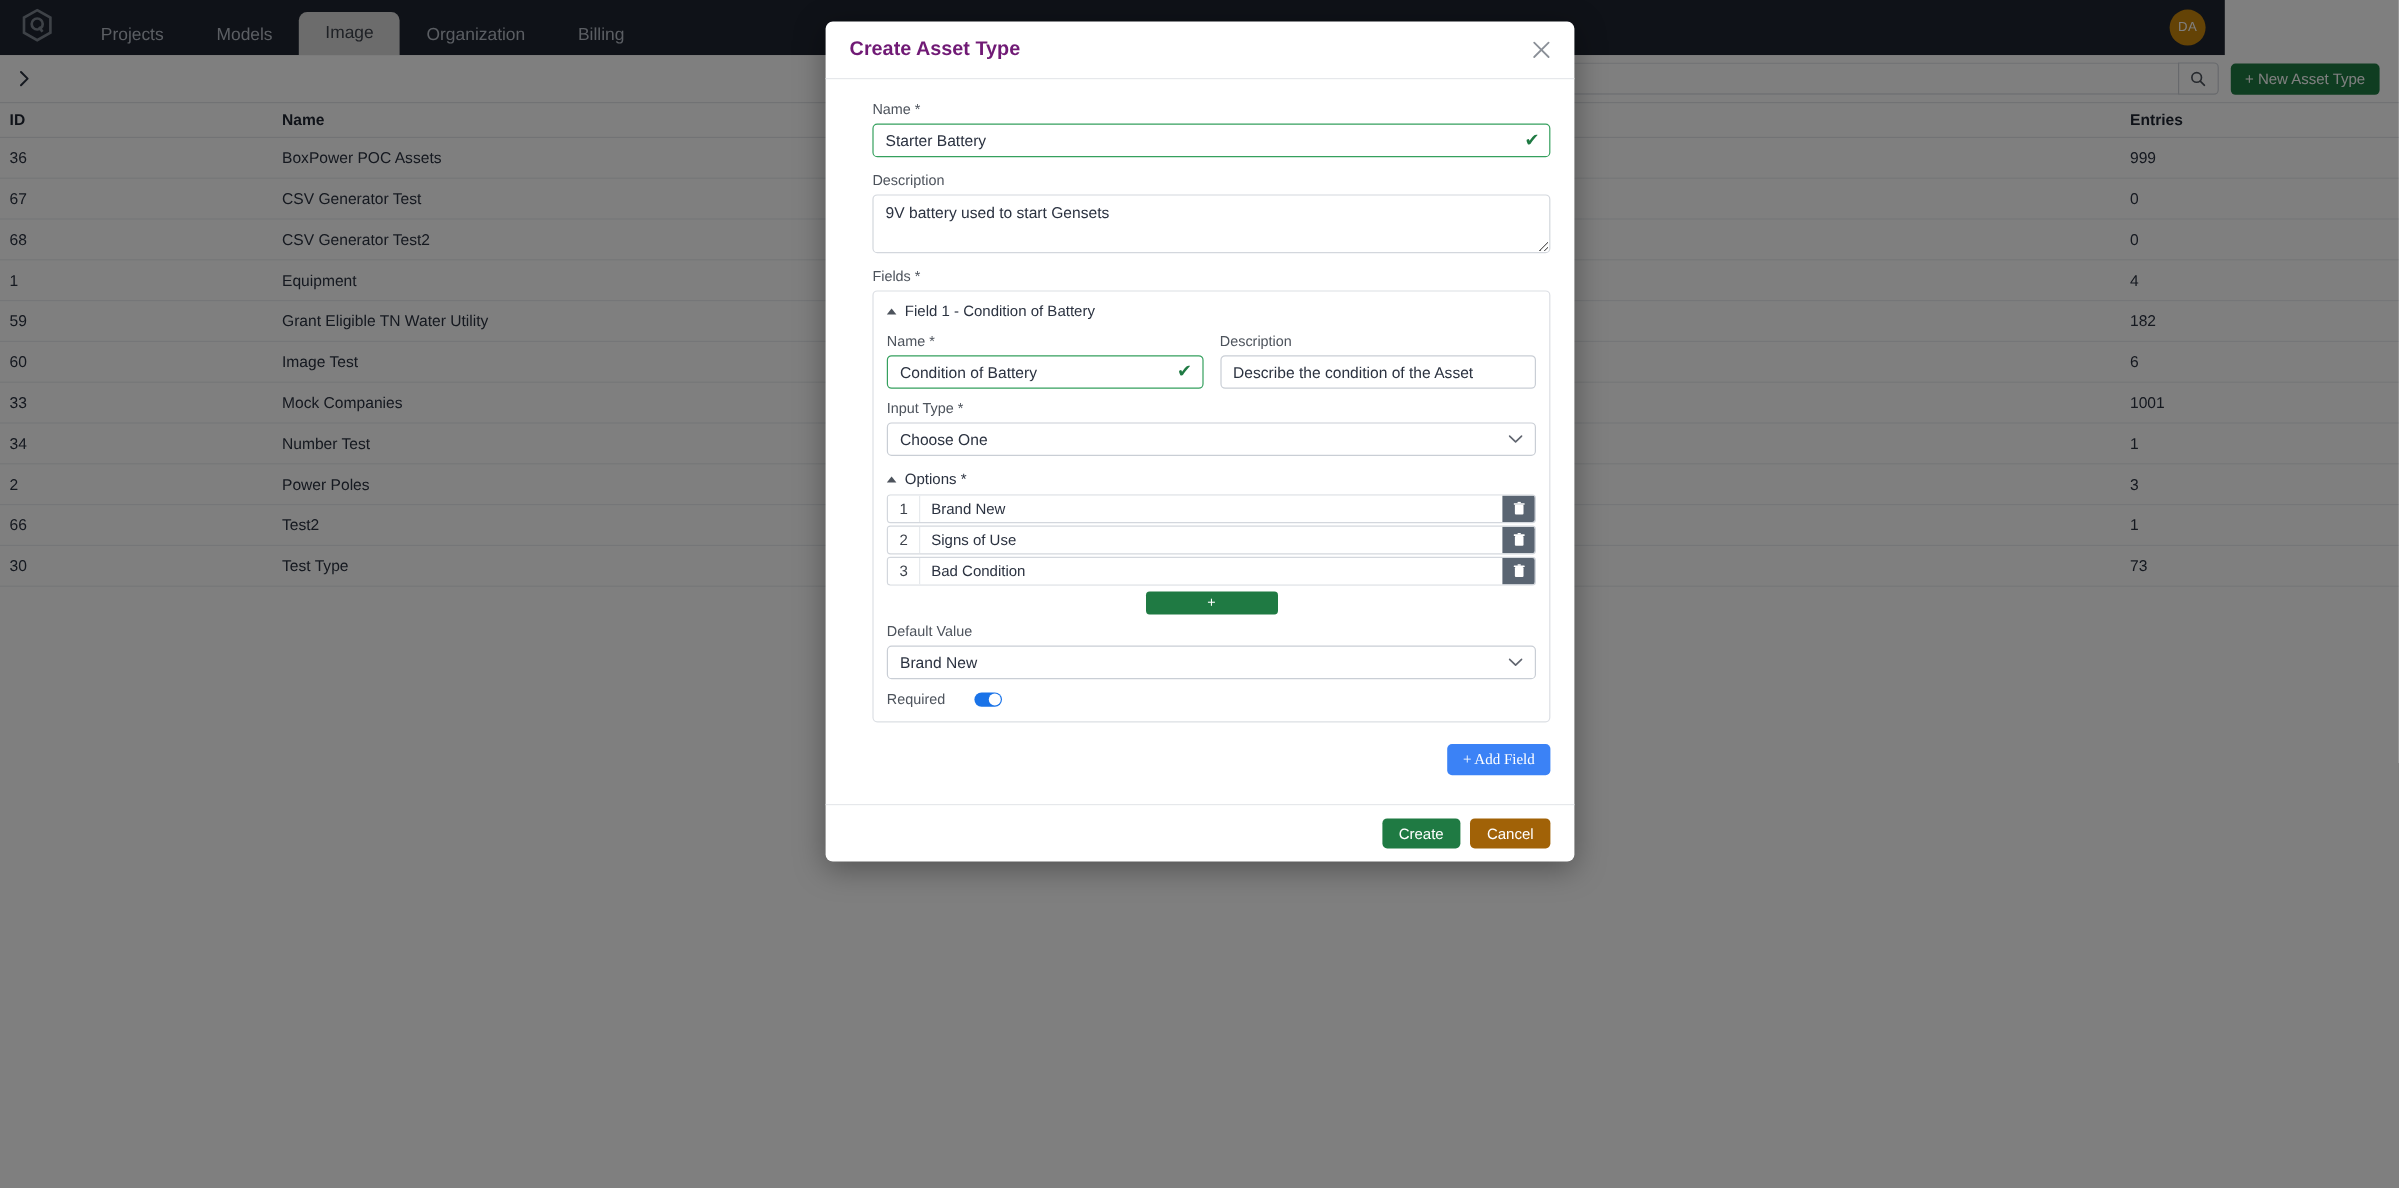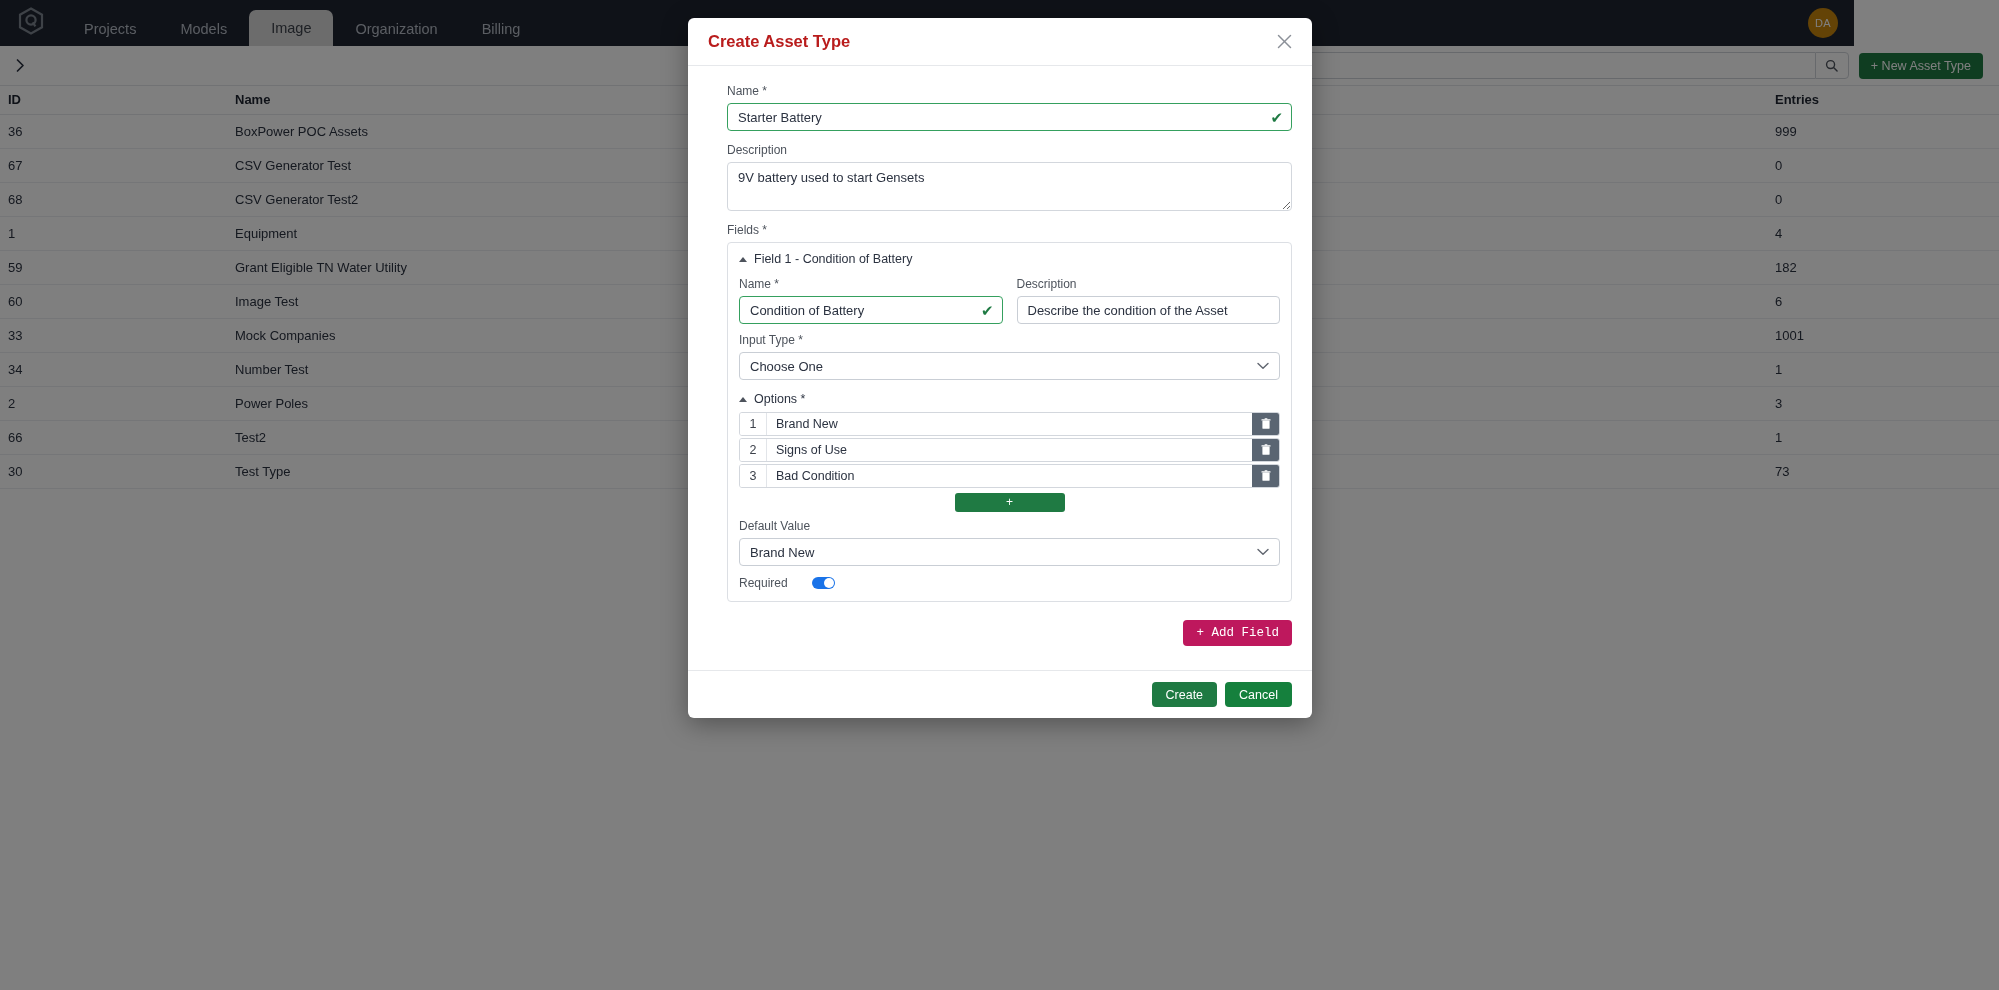--- a/index.html
+++ b/index.html
@@ -202,7 +202,7 @@
   #modal-title {
     font-size: 16.5px;
     font-weight: bold;
-    color: #b91c1c;
+    color: #701a75;
   }
   #modal-close {
     margin-left: auto;

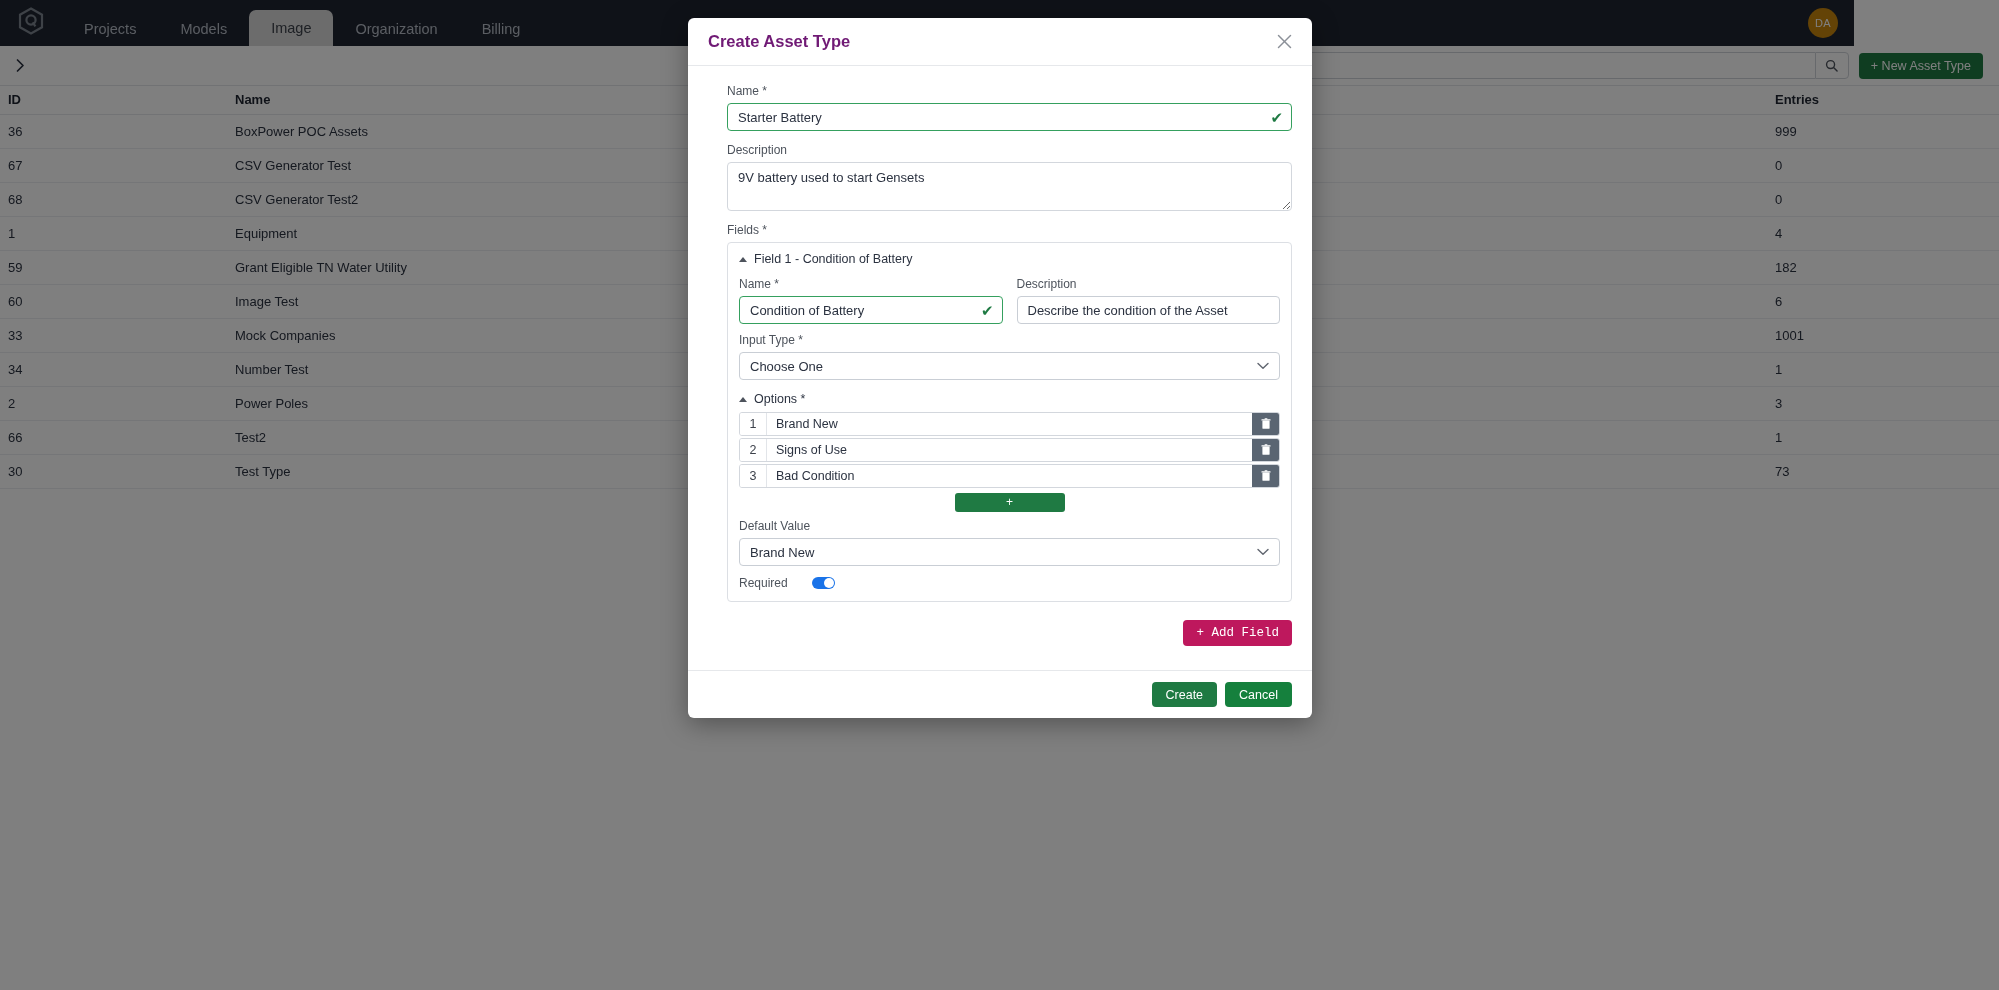--- a/index.html
+++ b/index.html
@@ -415,7 +415,7 @@
     margin-bottom: 14px;
   }
   #add-field-btn {
-    background: #be185d;
+    background: #3b82f6;
     color: #ffffff;
     border: none;
     border-radius: 4px;
@@ -423,7 +423,7 @@
     font-size: 12.5px;
     padding: 0 13px;
     cursor: pointer;
-    font-family: Liberation Mono, monospace;
+    font-family: Liberation Serif, serif;
   }
 
   #modal-footer {

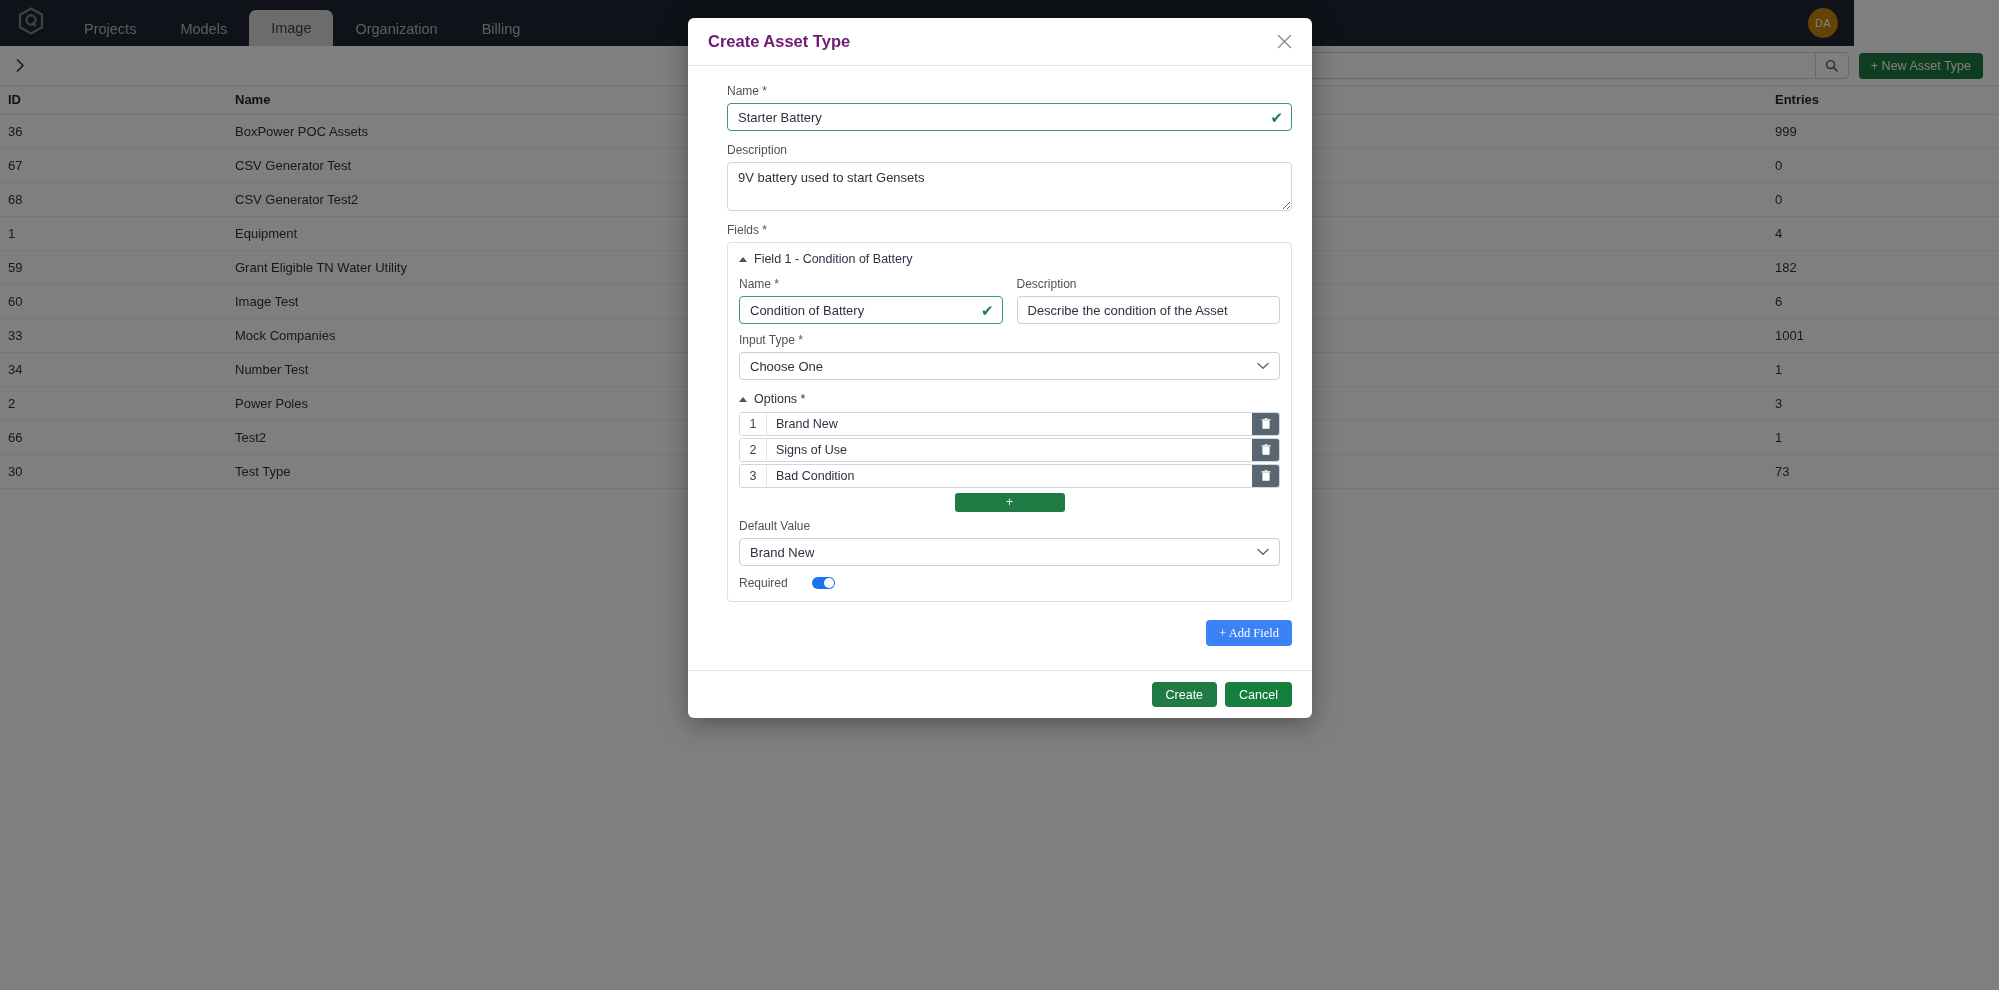--- a/index.html
+++ b/index.html
@@ -444,7 +444,7 @@
     font-family: "Liberation Sans", sans-serif;
   }
   #create-btn { background: #1f7a43; }
-  #cancel-btn { background: #15803d; }
+  #cancel-btn { background: #a16207; }
 </style>
 </head>
 <body>

